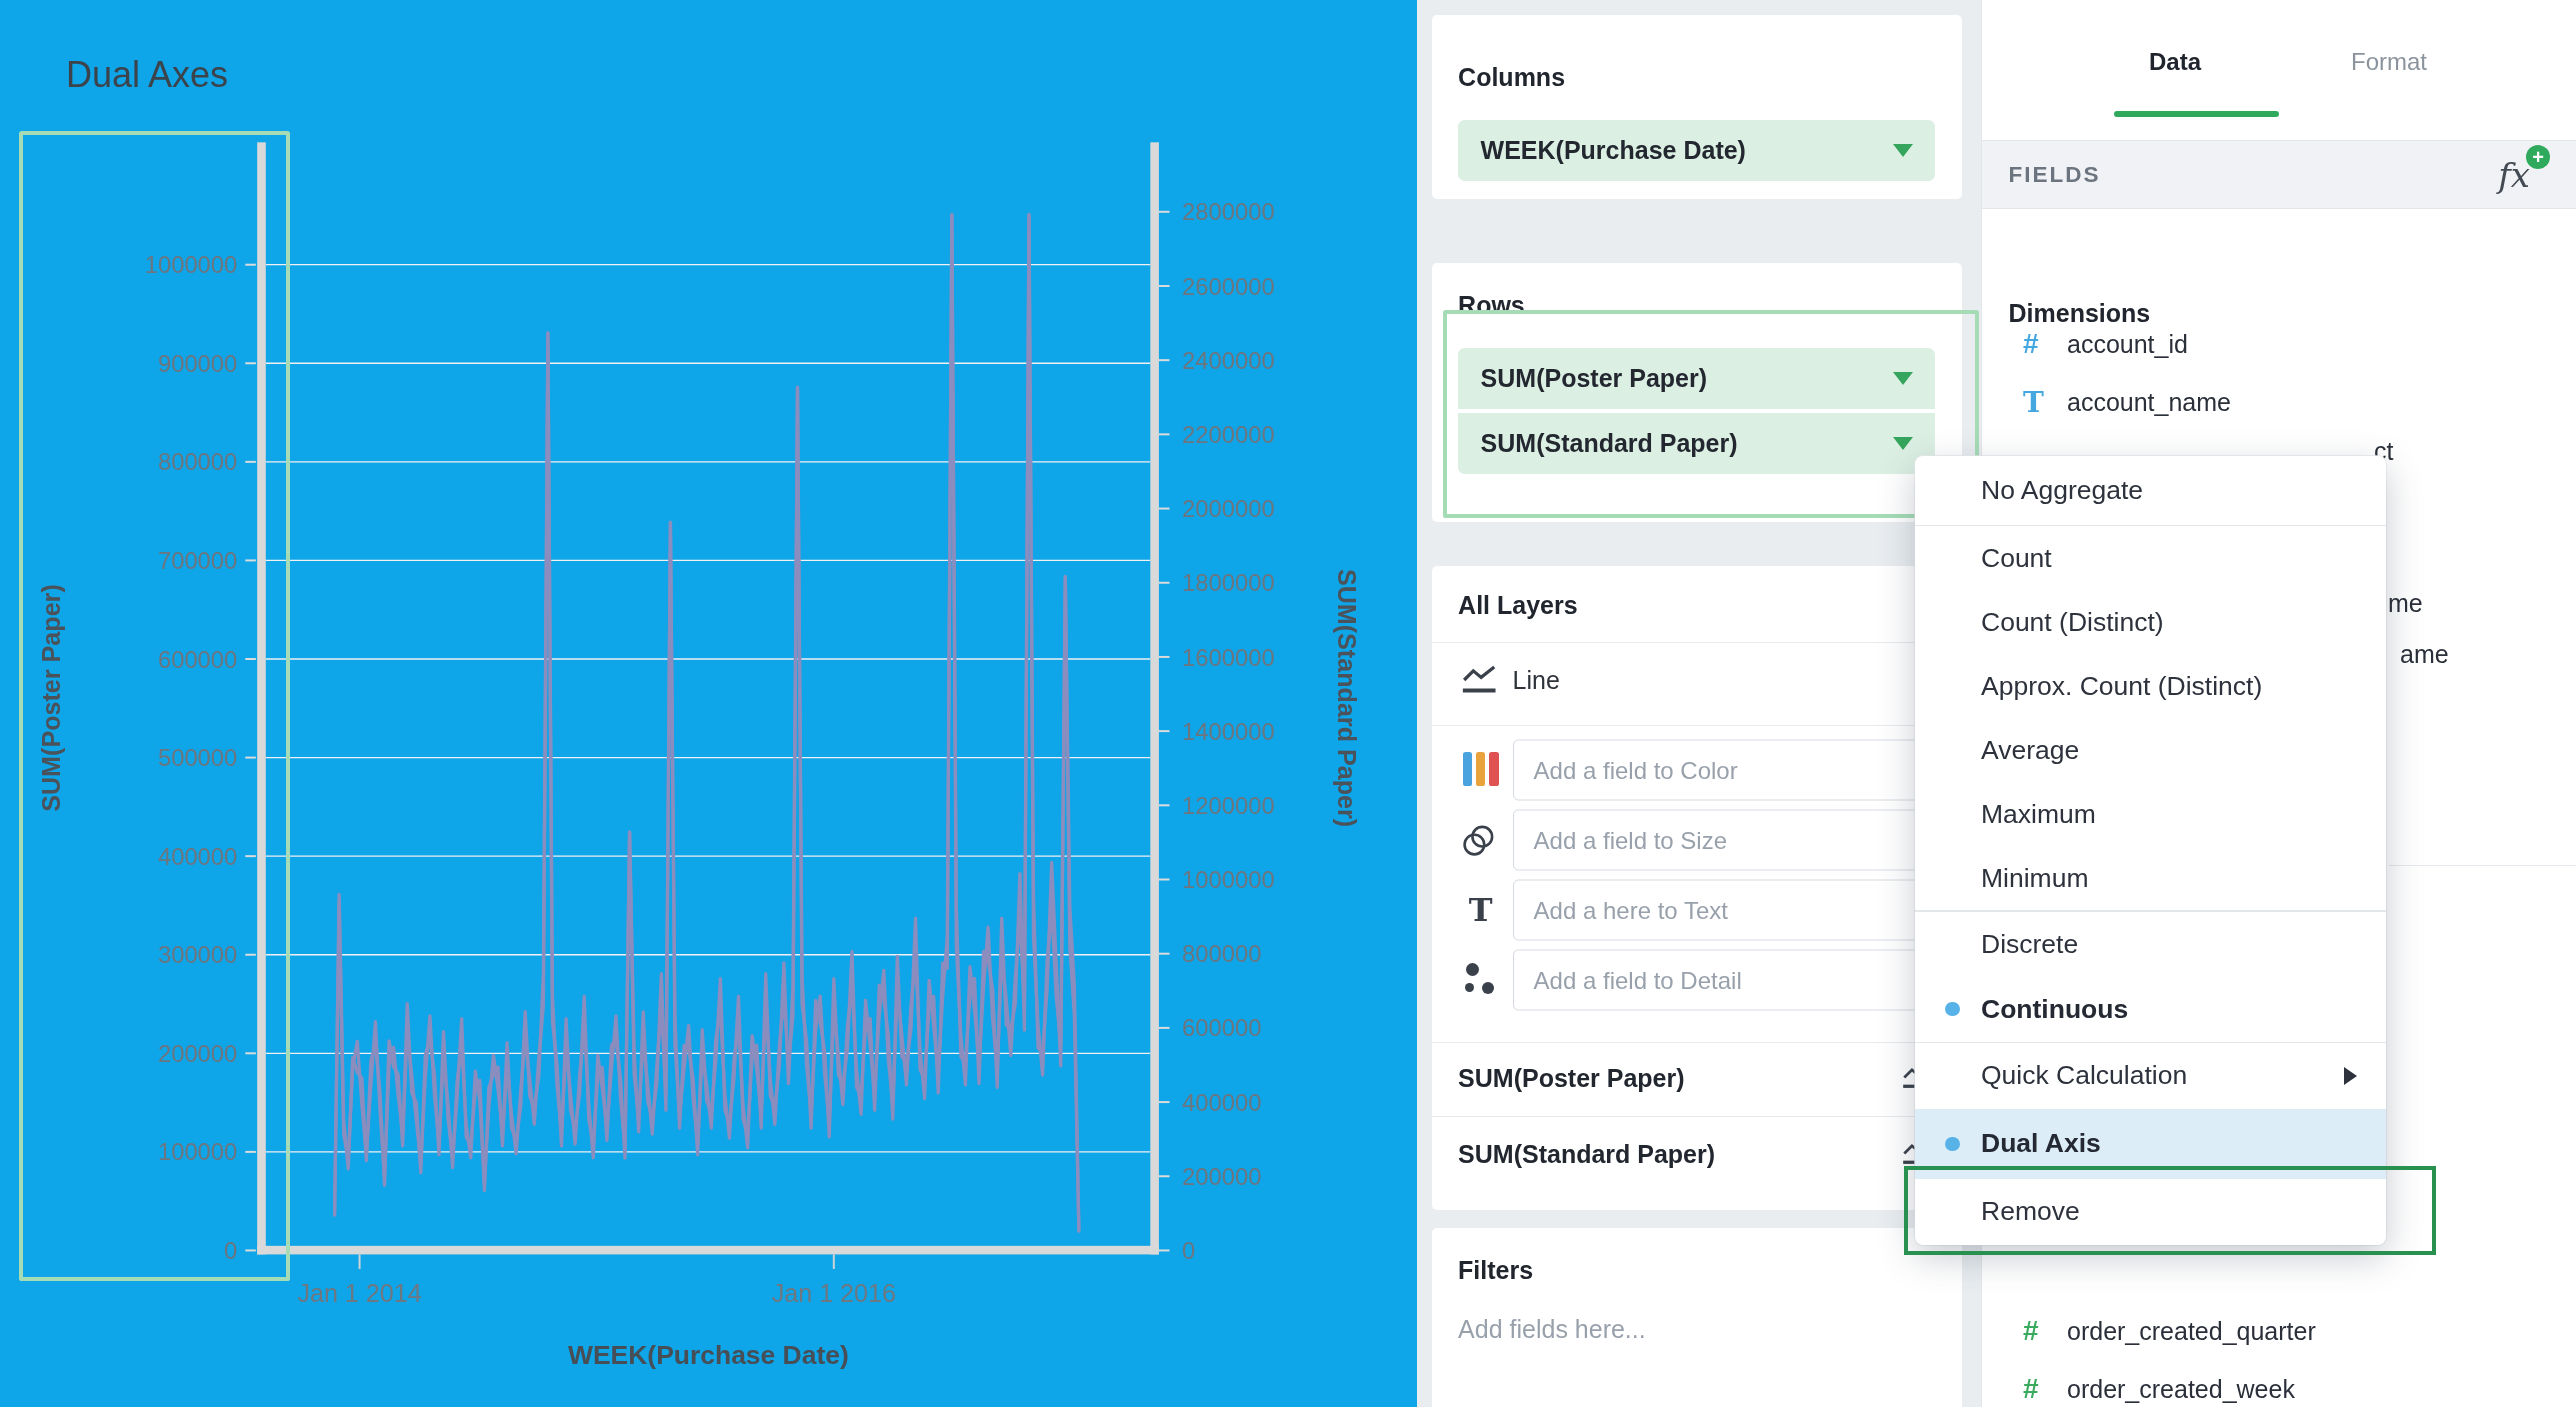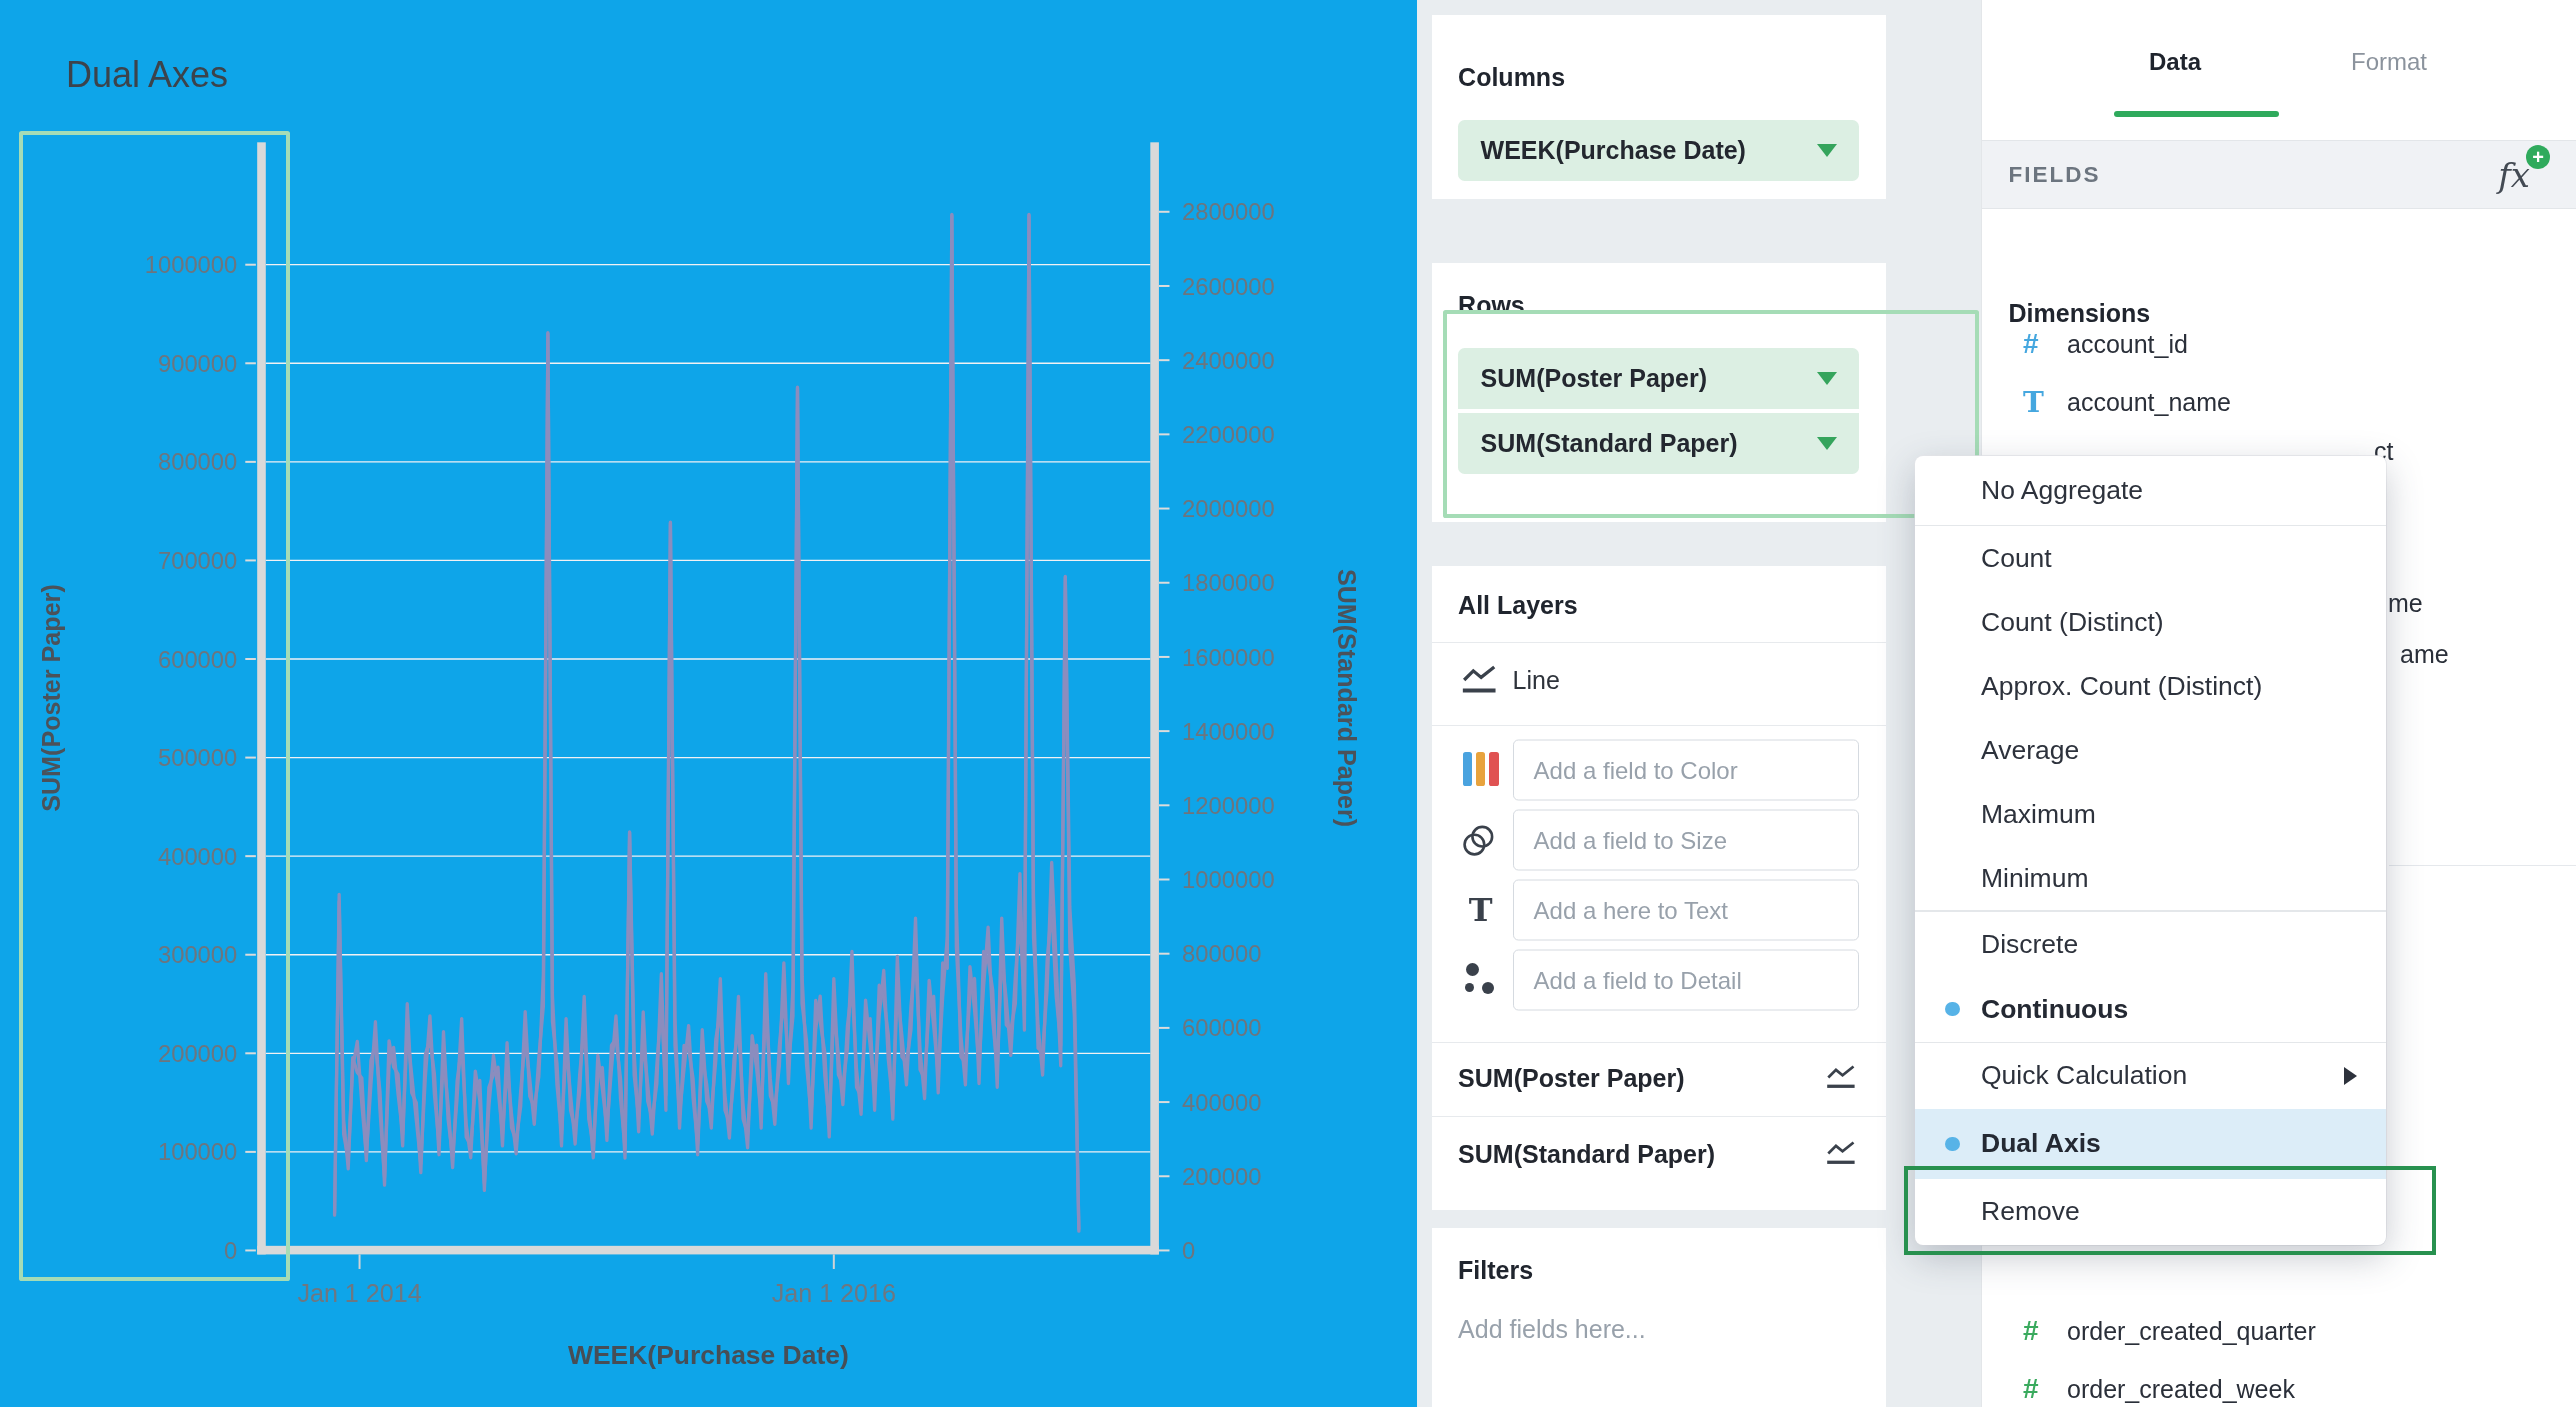--- a/index.html
+++ b/index.html
@@ -17,7 +17,7 @@
 
   
   .shelf-panel{position:absolute;left:1417px;top:0;width:564px;height:1408px;background:#e9edf0;}
-  .card{position:absolute;left:14.6px;width:454px;background:#fff;border-radius:0;}
+  .card{position:absolute;left:14.6px;width:530px;background:#fff;border-radius:5px;}
   .card-title{position:absolute;left:26.5px;font-size:25px;font-weight:700;color:#20252e;}
   .pill{position:absolute;left:26.5px;right:26.5px;height:61px;background:#dcefe3;border-radius:6.6px;
         display:flex;align-items:center;justify-content:space-between;padding:0 22.5px;box-sizing:border-box;}

